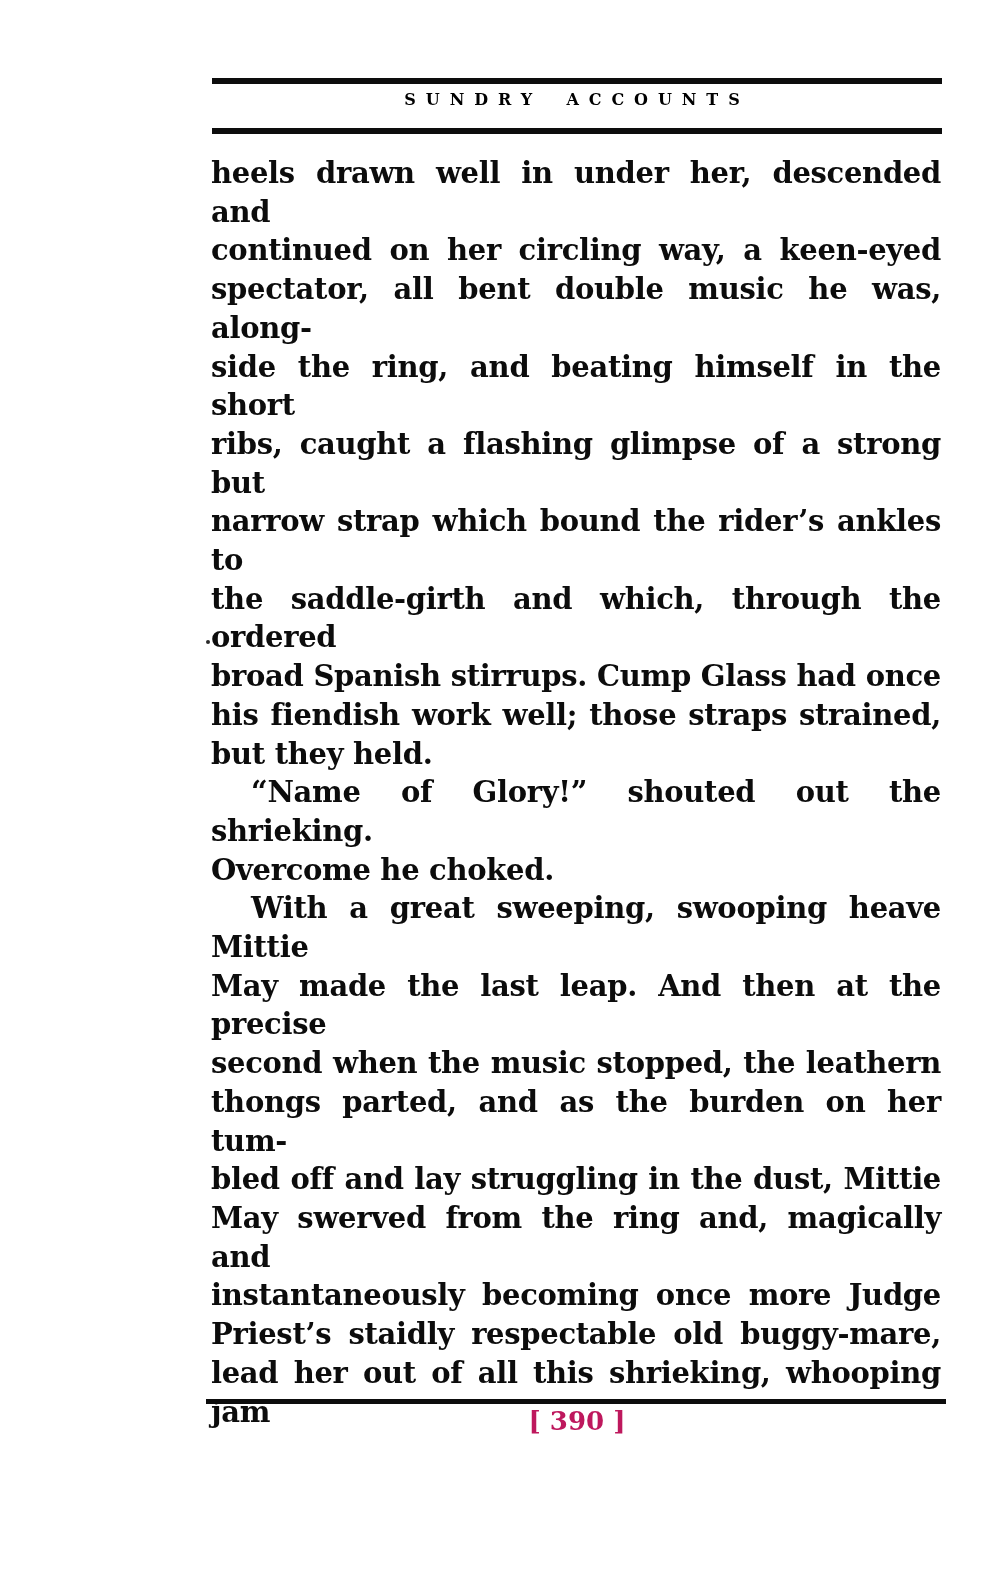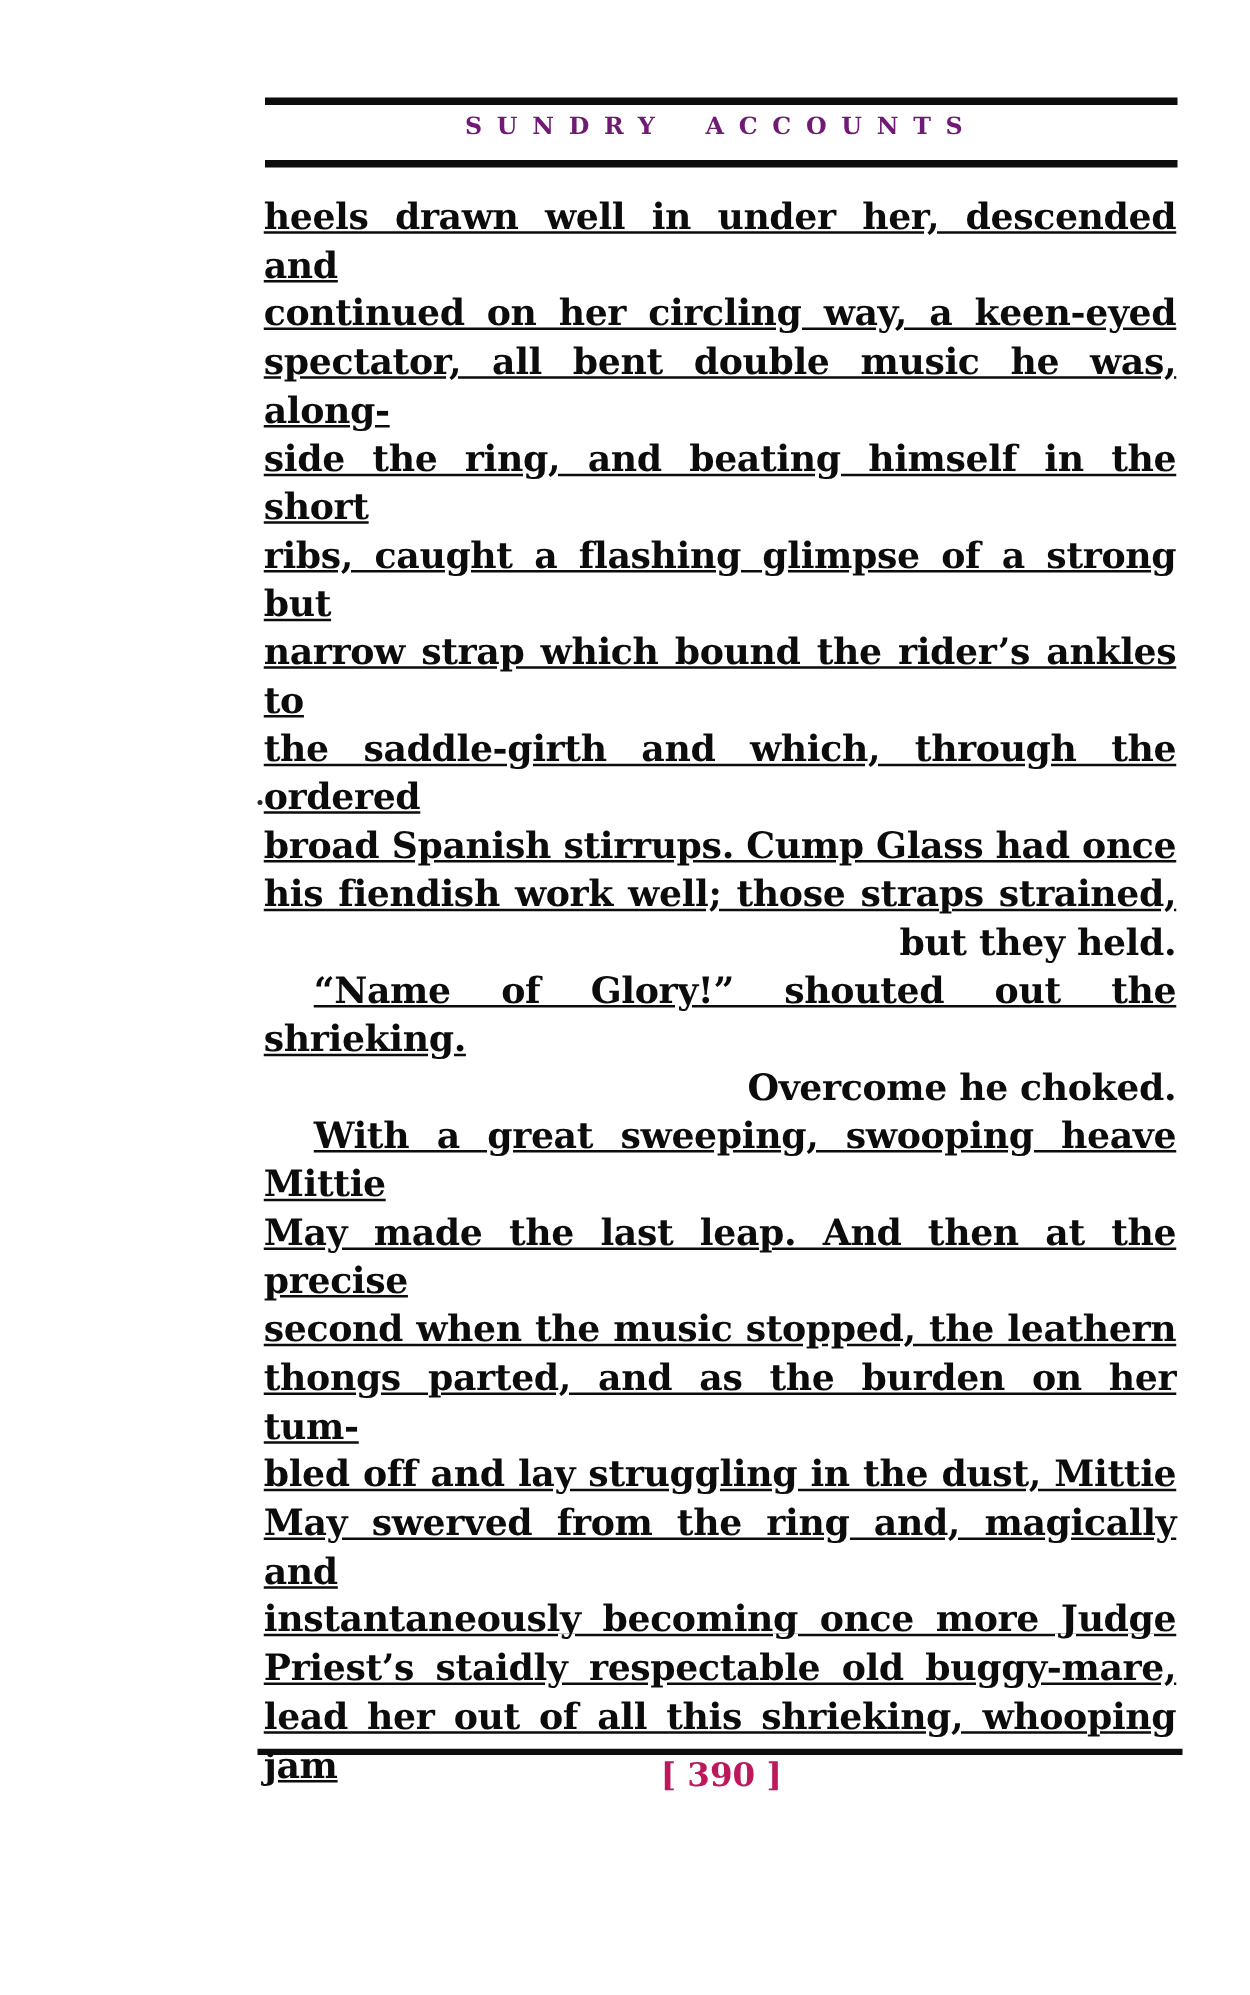--- a/index.html
+++ b/index.html
@@ -31,11 +31,11 @@
     left: 212px;
     width: 730px;
     text-align: center;
-    font-size: 19px;
+    font-size: 16px;
     font-weight: bold;
     letter-spacing: 0.62em;
     word-spacing: 0.55em;
-    color: #701a75;
+    color: #000000;
     white-space: nowrap;
   }
   .body-text {

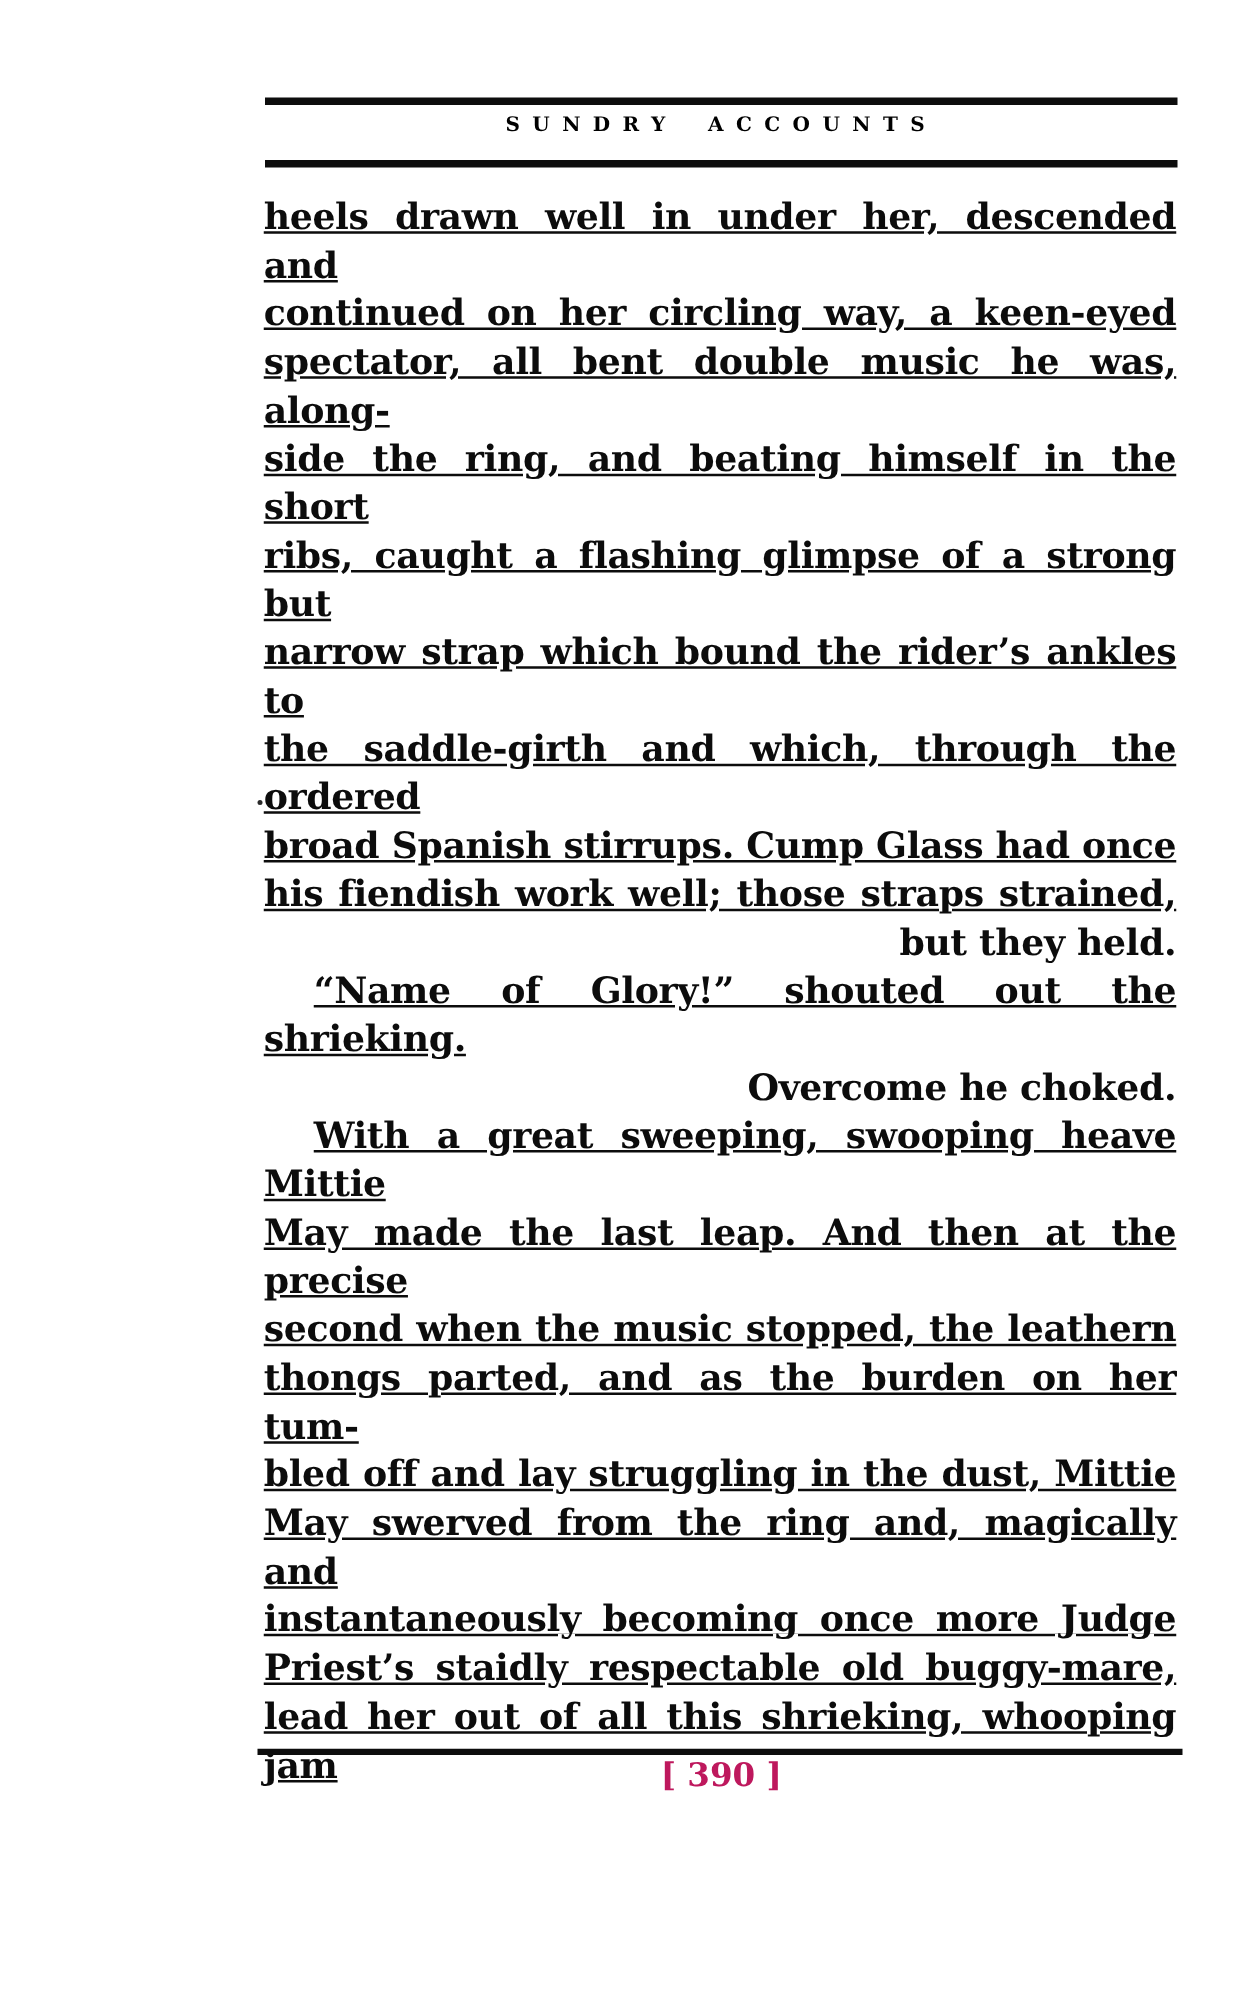--- a/index.html
+++ b/index.html
@@ -60,7 +60,6 @@
     text-align-last: justify;
     -moz-text-align-last: justify;
     text-justify: inter-word;
-    text-decoration: underline;
   }
   .page-number {
     position: absolute;

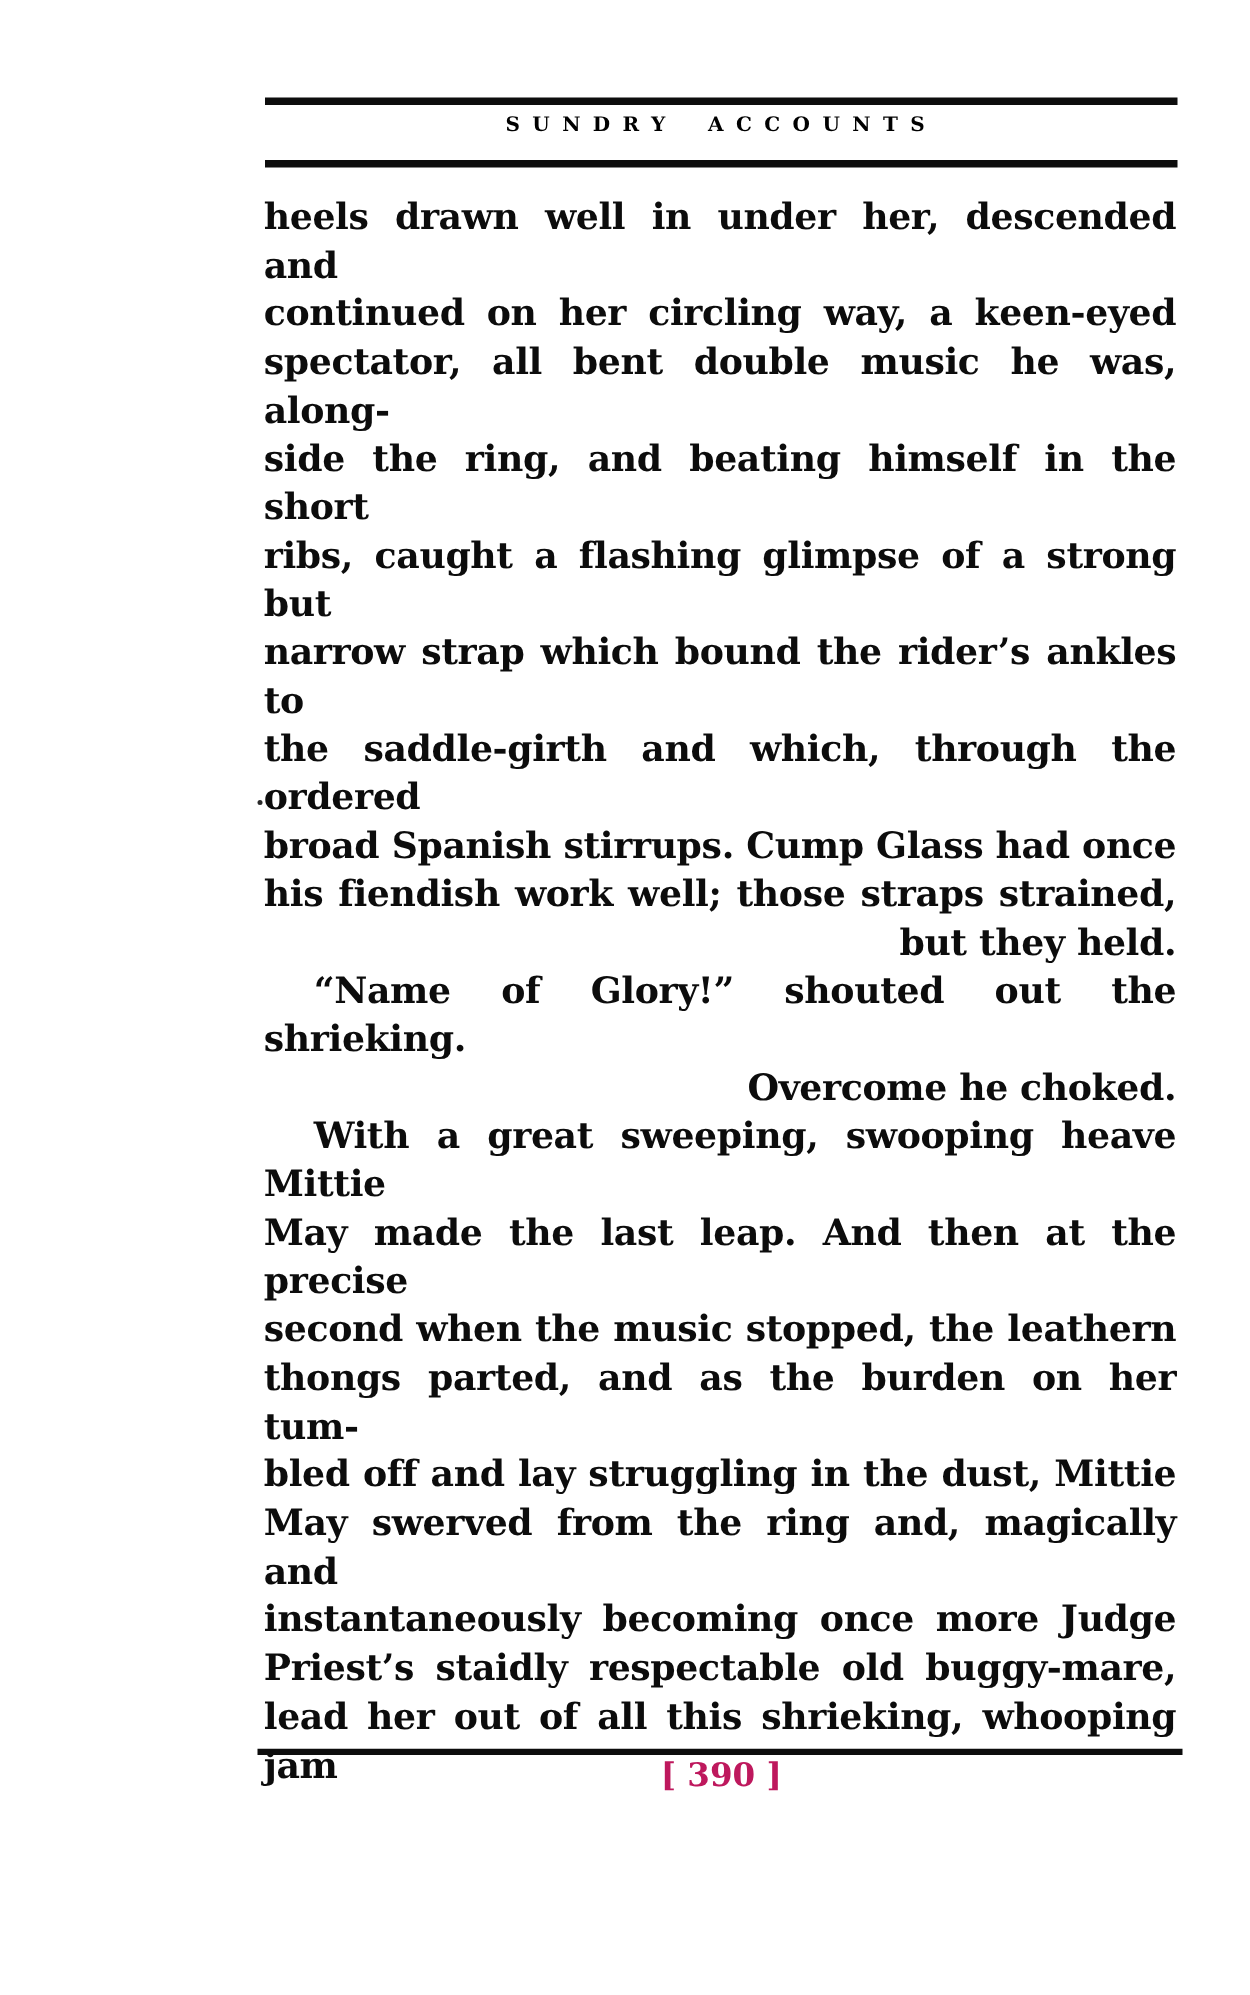--- a/index.html
+++ b/index.html
@@ -53,7 +53,7 @@
   .paragraph.indent .line:first-child { text-indent: 40px; }
   .line {
     white-space: normal;
-    text-align: right;
+    text-align: left;
   }
   .line.just {
     text-align: justify;

